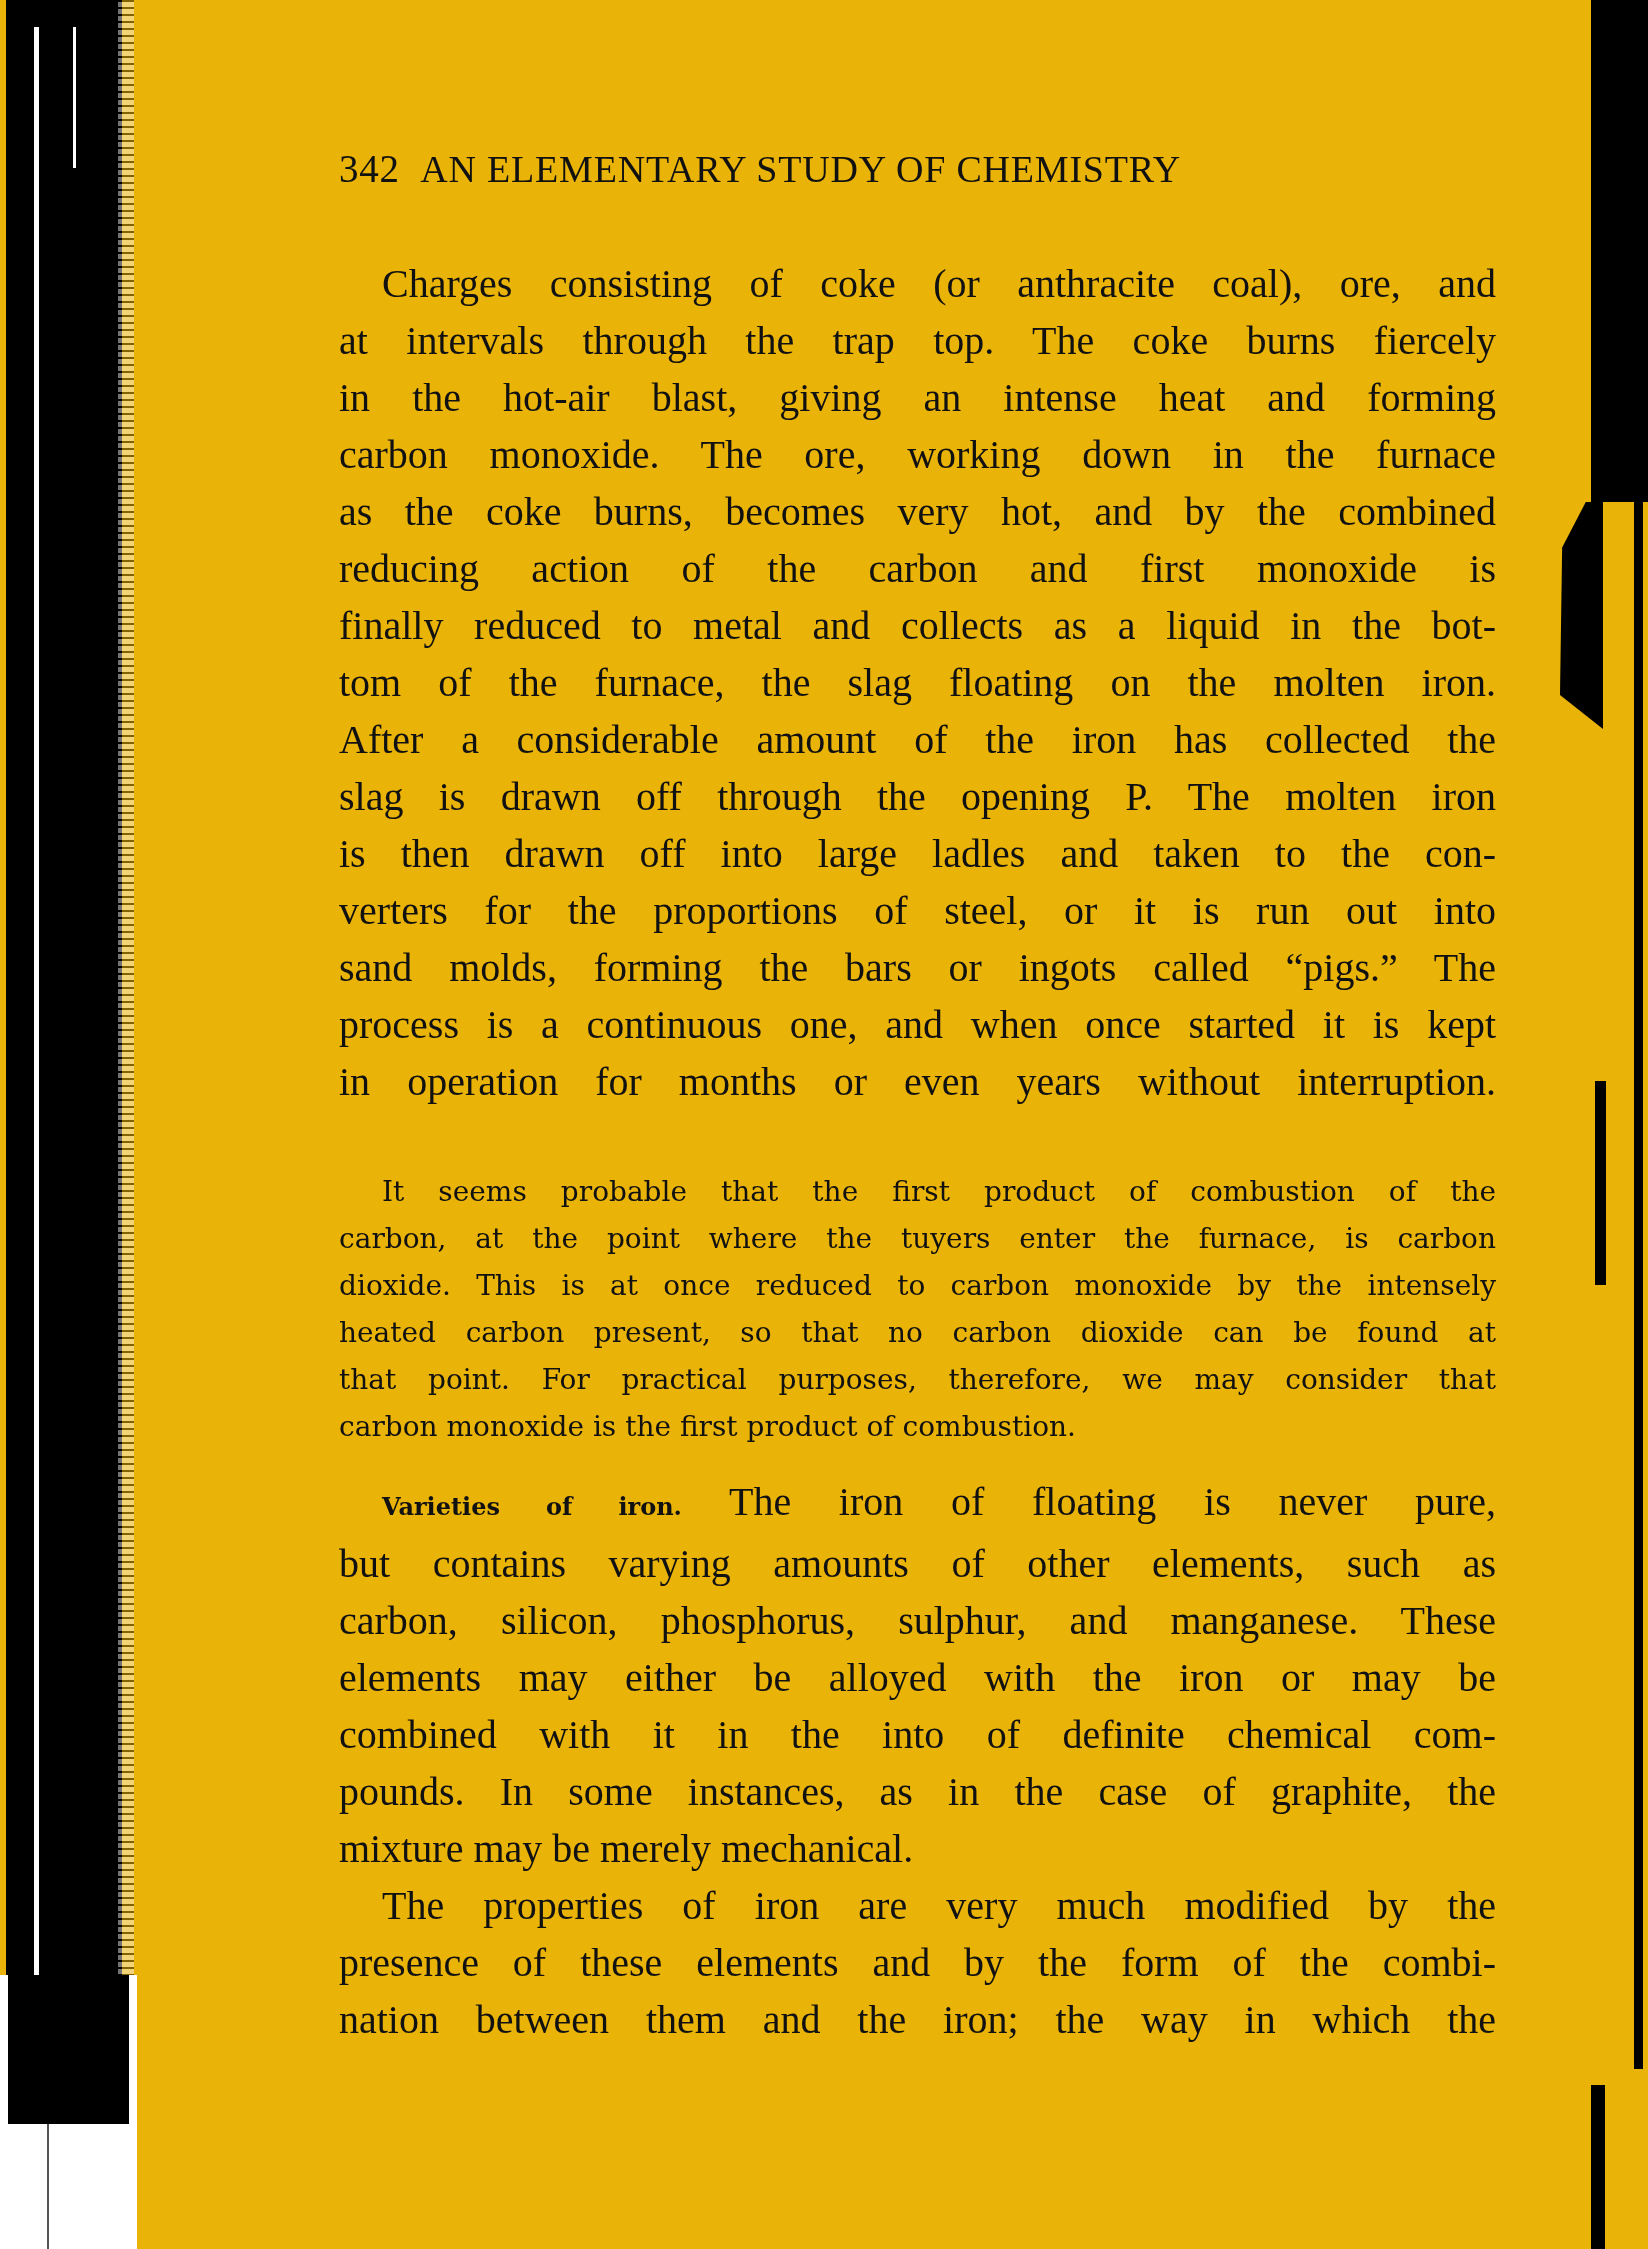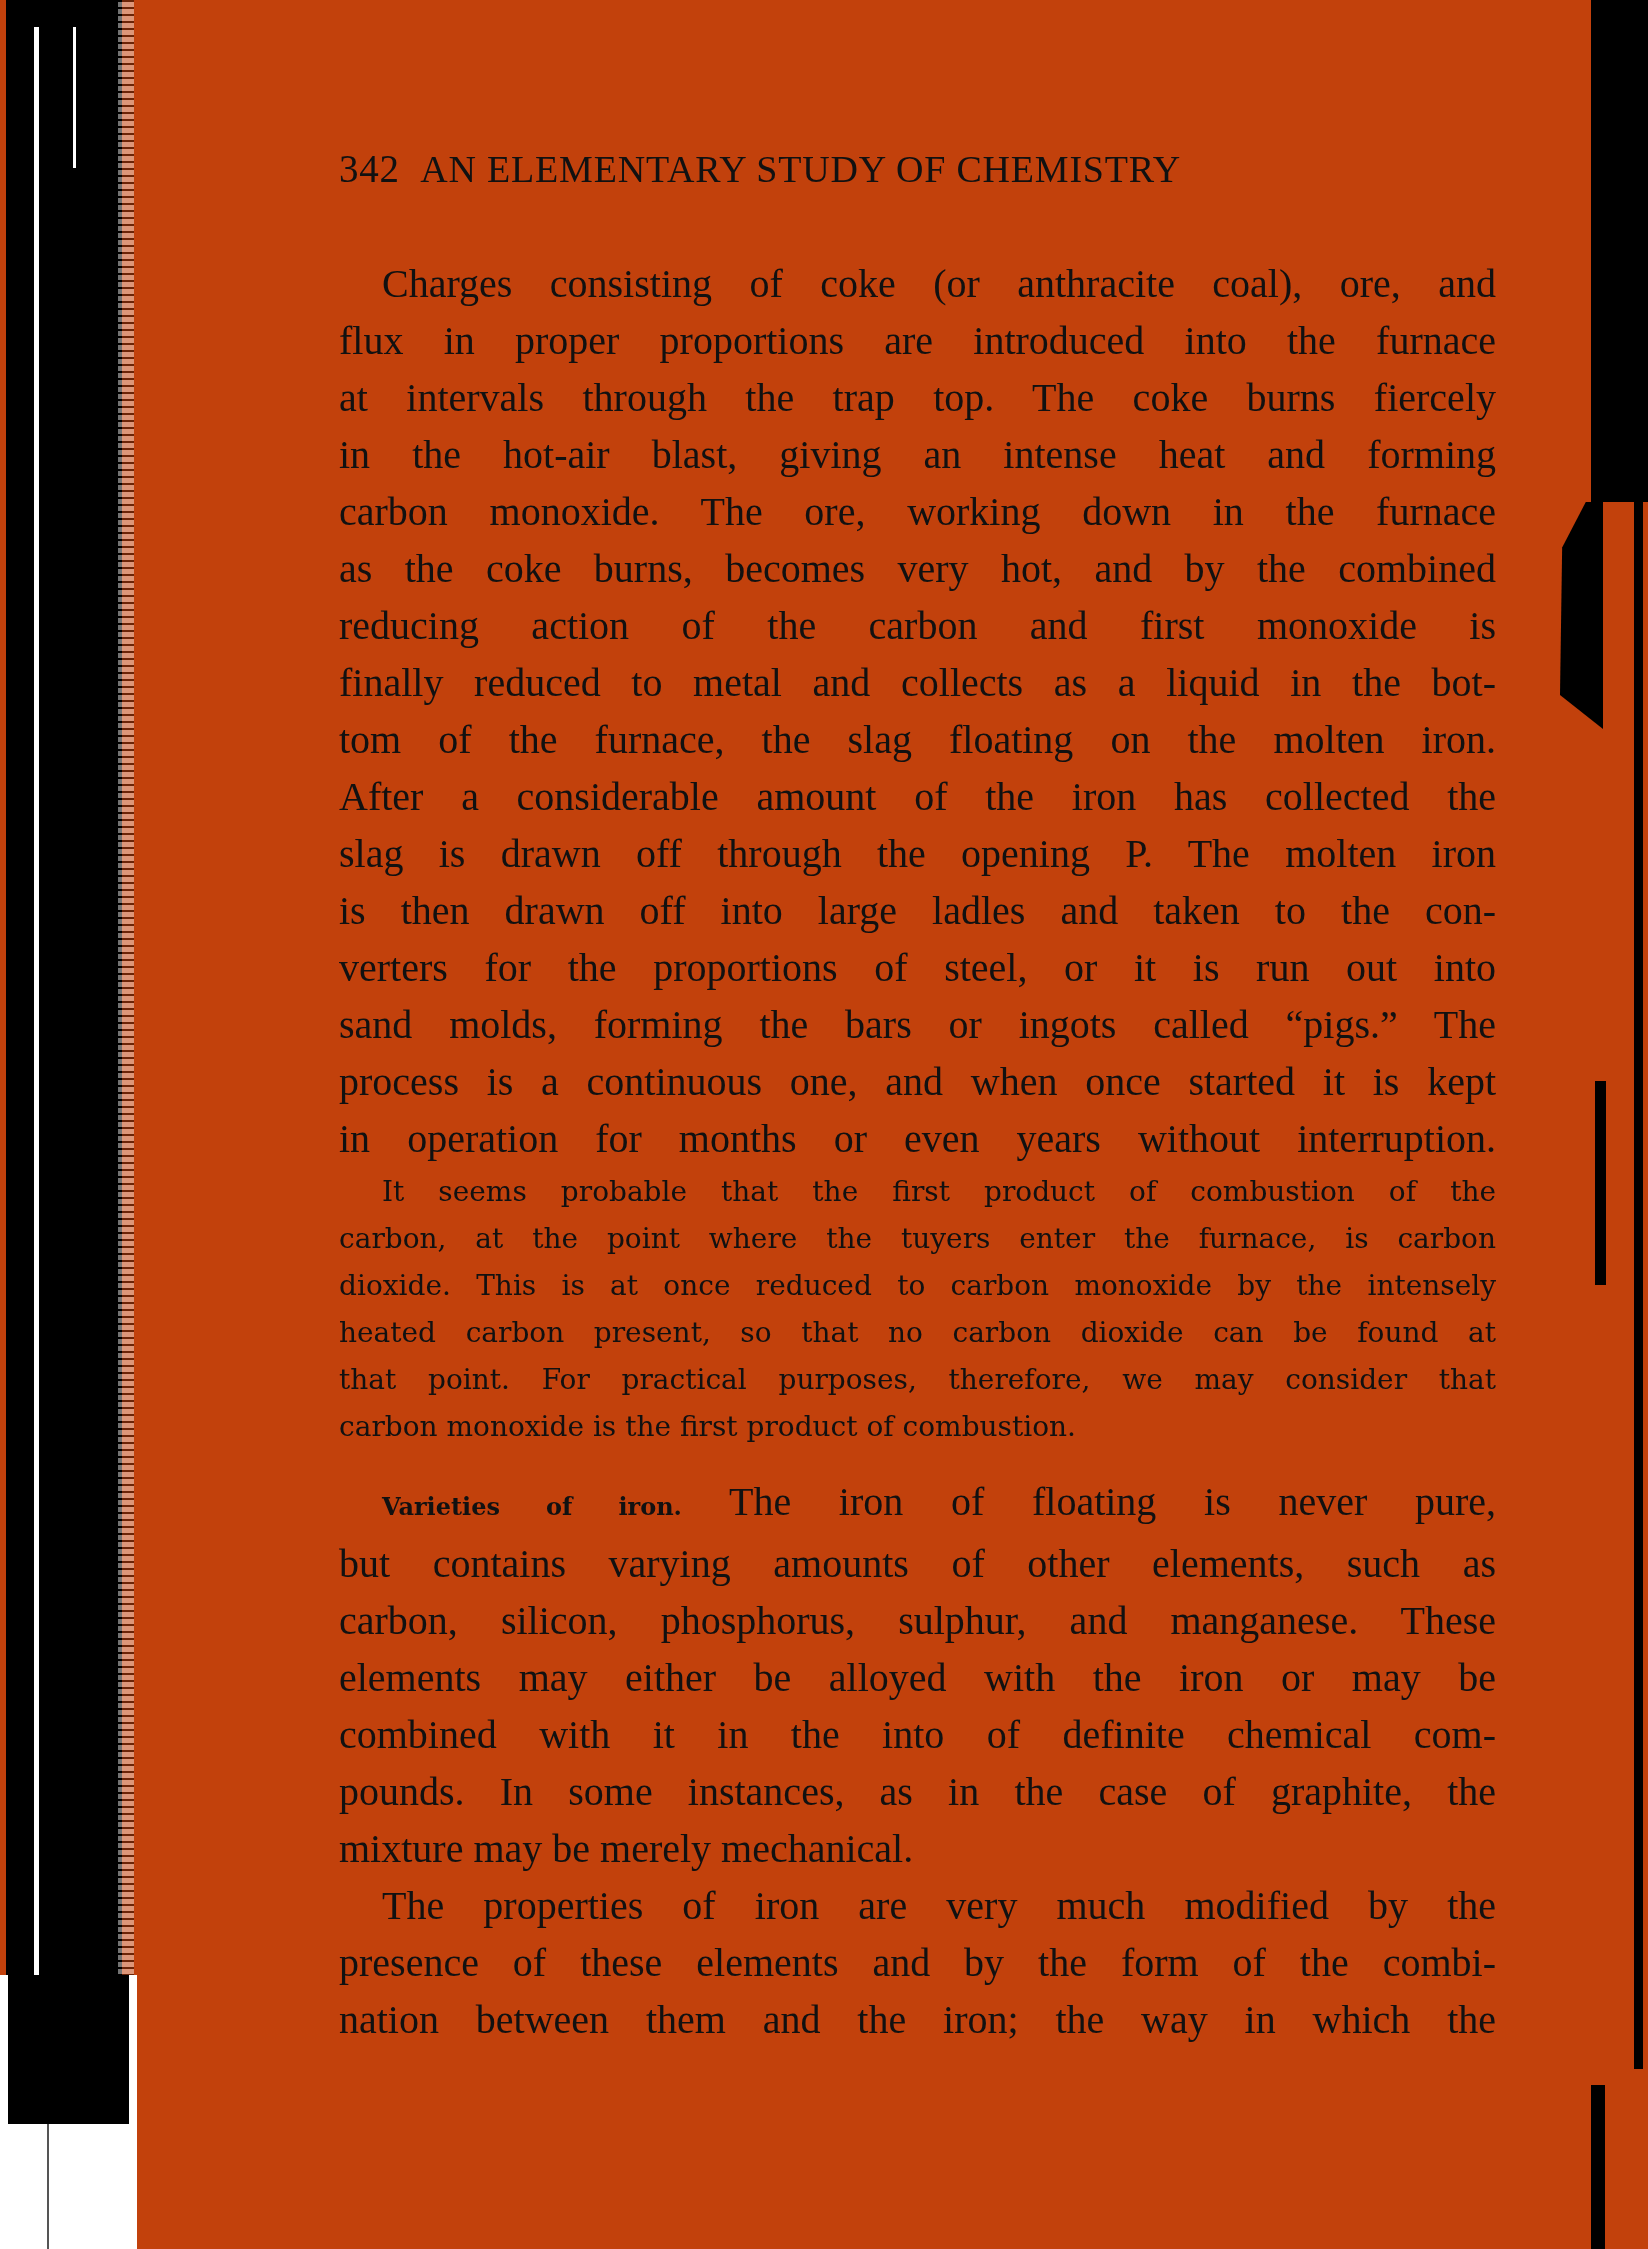--- a/index.html
+++ b/index.html
@@ -4,7 +4,7 @@
 <style>
   html, body { margin: 0; padding: 0; background: #ffffff; }
   body { width: 1648px; height: 2250px; position: relative; overflow: hidden; }
-  .page { position: absolute; left: 0; top: 0; width: 1648px; height: 2250px; background: #c2410c; }
+  .page { position: absolute; left: 0; top: 0; width: 1648px; height: 2250px; background: #eab308; }
 
   
   .edge-left { position: absolute; left: 6.3px; top: 0; width: 116px; height: 2250px; background: #000; }

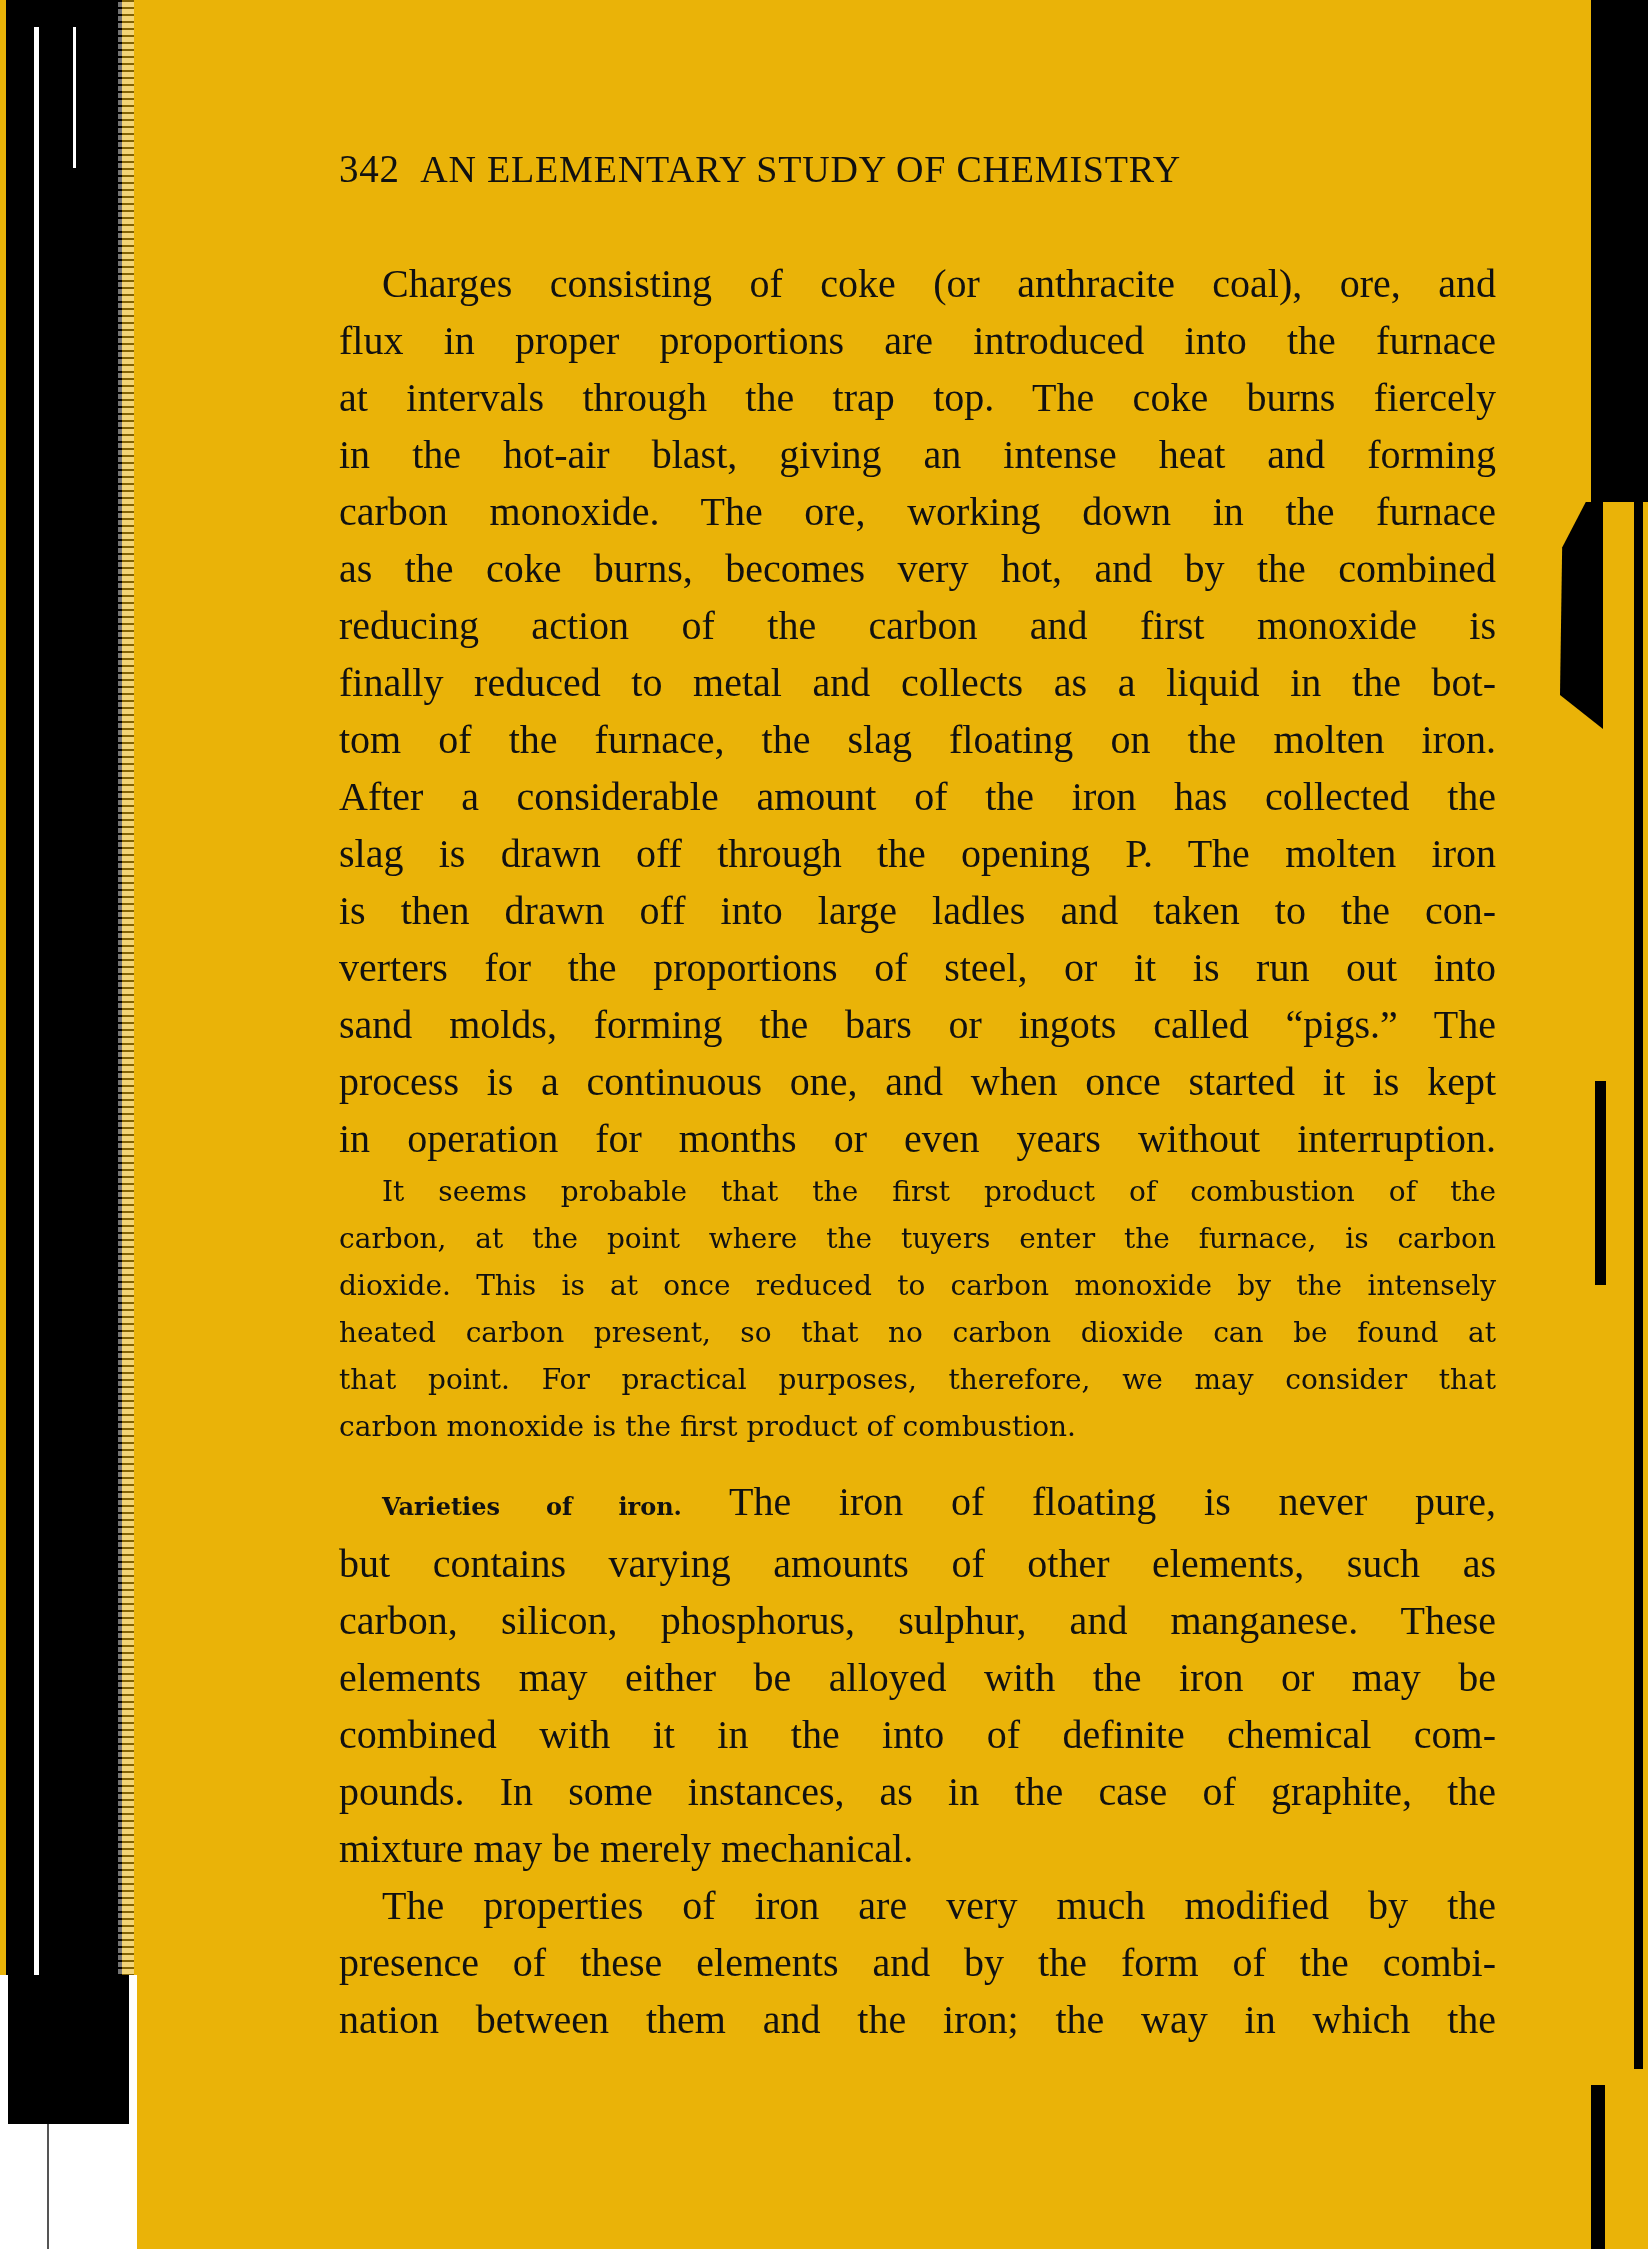--- a/index.html
+++ b/index.html
@@ -66,7 +66,6 @@
 
     <div class="body">
       <span class="line" style="text-indent:43px">Charges consisting of coke (or anthracite coal), ore, and</span>
-      <span class="line">flux in proper proportions are introduced into the furnace</span>
       <span class="line">at intervals through the trap top. The coke burns fiercely</span>
       <span class="line">in the hot-air blast, giving an intense heat and forming</span>
       <span class="line">carbon monoxide. The ore, working down in the furnace</span>

